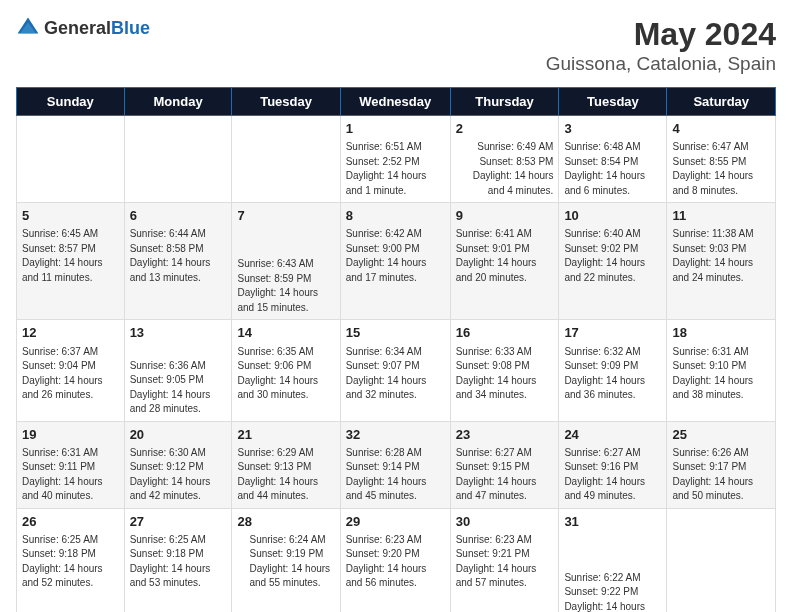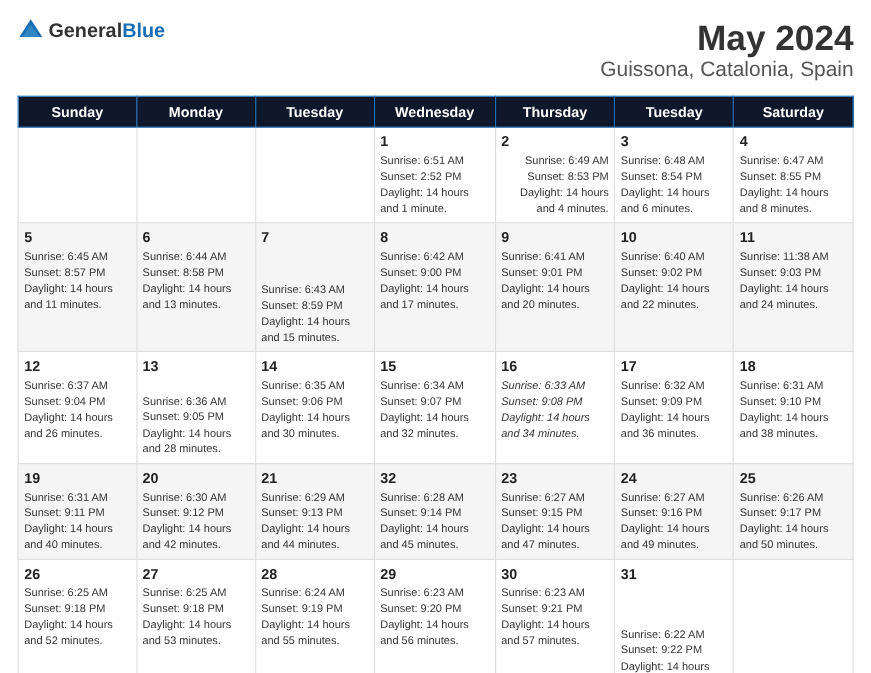--- a/index.html
+++ b/index.html
@@ -237,7 +237,7 @@
         </td>
         <td>
           <div class="day-number">16</div>
-          <div class="day-info" style="white-space: pre-line; font-style: italic;">Sunrise: 6:33 AM
+          <div class="day-info" style="white-space: pre-line;">Sunrise: 6:33 AM
 Sunset: 9:08 PM
 Daylight: 14 hours
 and 34 minutes.</div>

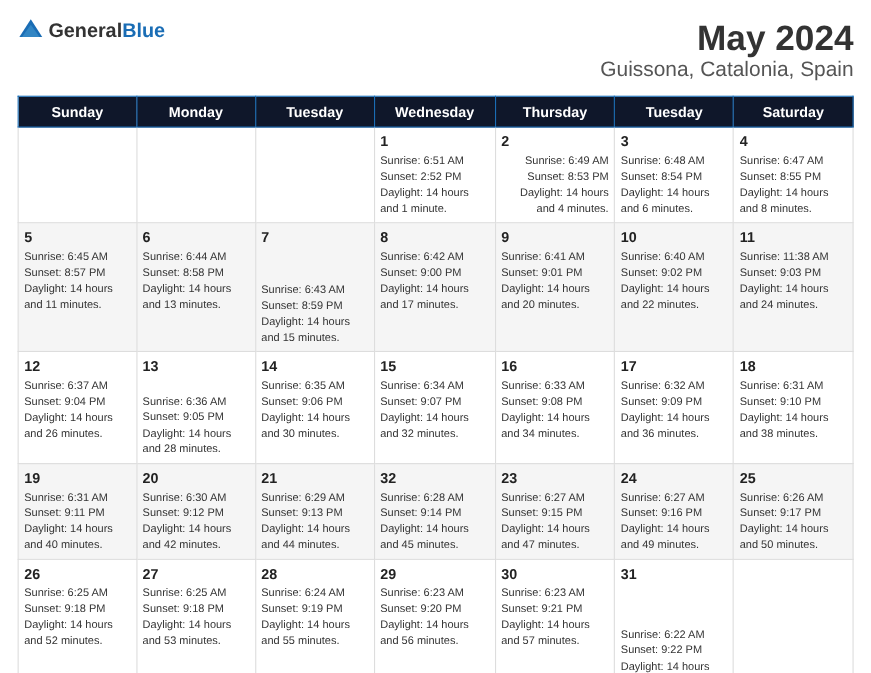--- a/index.html
+++ b/index.html
@@ -325,7 +325,7 @@
         </td>
         <td>
           <div class="day-number">28</div>
-          <div class="day-info" style="white-space: pre-line;">Sunrise: 6:24 AM
+          <div class="day-info" style="white-space: pre-line; margin-left: 12px;">Sunrise: 6:24 AM
 Sunset: 9:19 PM
 Daylight: 14 hours
 and 55 minutes.</div>

